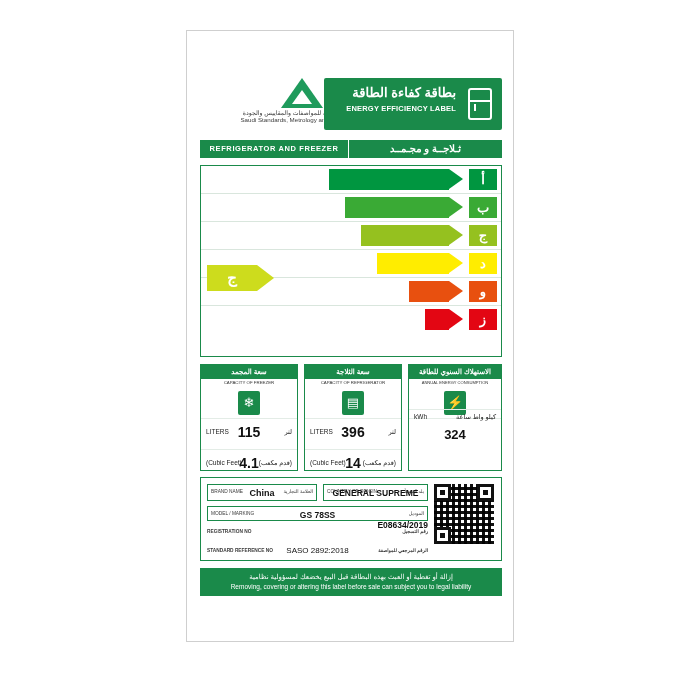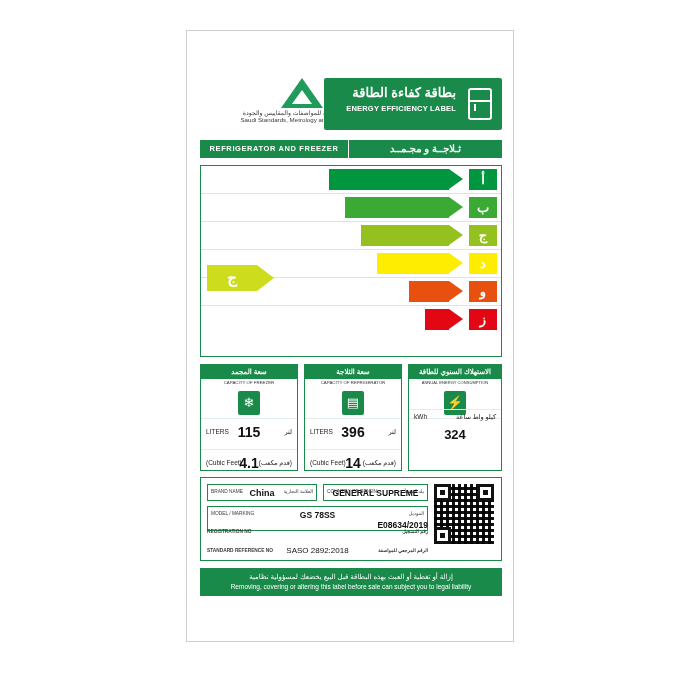--- a/index.html
+++ b/index.html
@@ -379,7 +379,7 @@
   }
   .cell-brand { left: 6px; top: 6px; width: 110px; height: 17px; }
   .cell-make  { left: 122px; top: 6px; width: 105px; height: 17px; }
-  .cell-model { left: 6px; top: 28px; width: 221px; height: 25px; padding-left: 34px; }
+  .cell-model { left: 6px; top: 28px; width: 221px; height: 15px; padding-left: 34px; }
   .cell-reg   { left: 6px; top: 50px; width: 221px; height: 17px; }
   .lbl-left {
     position: absolute;

